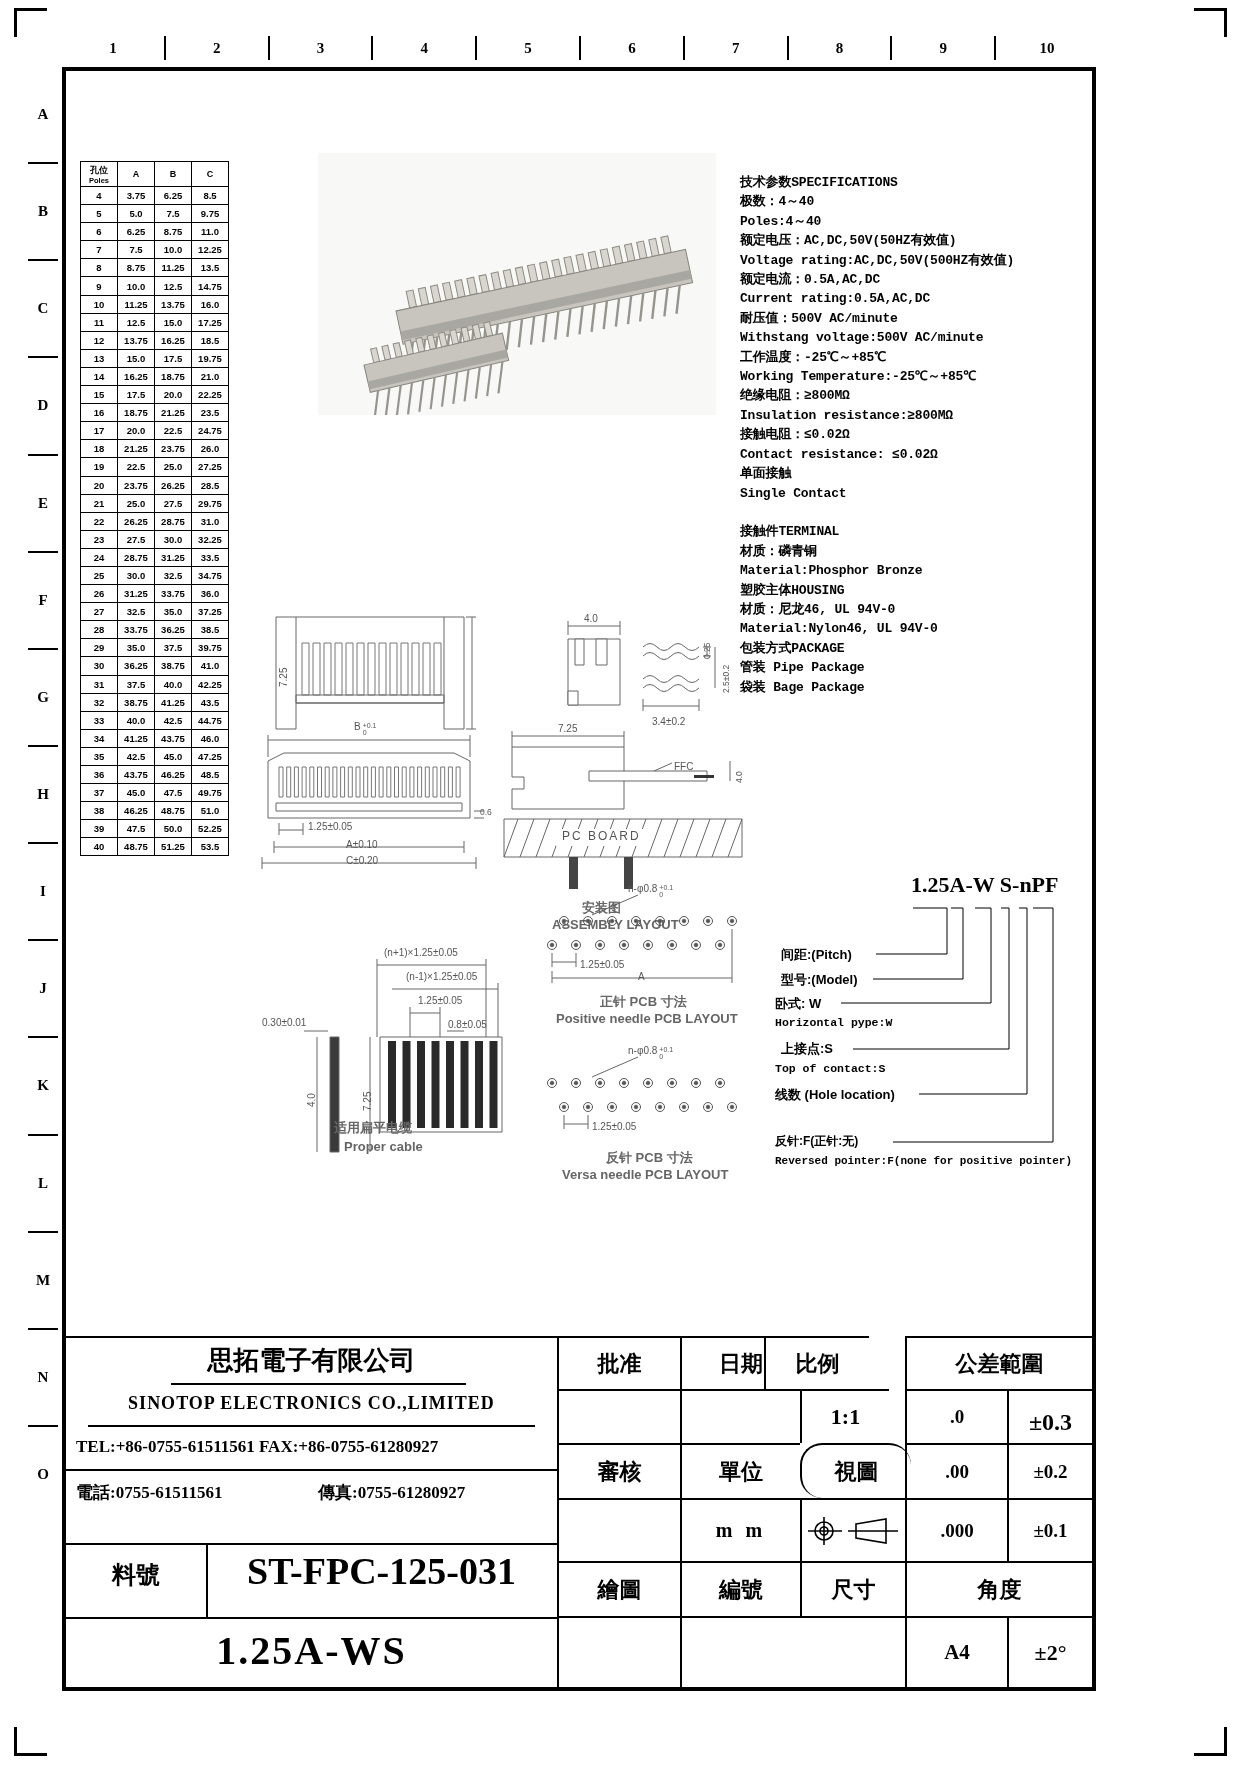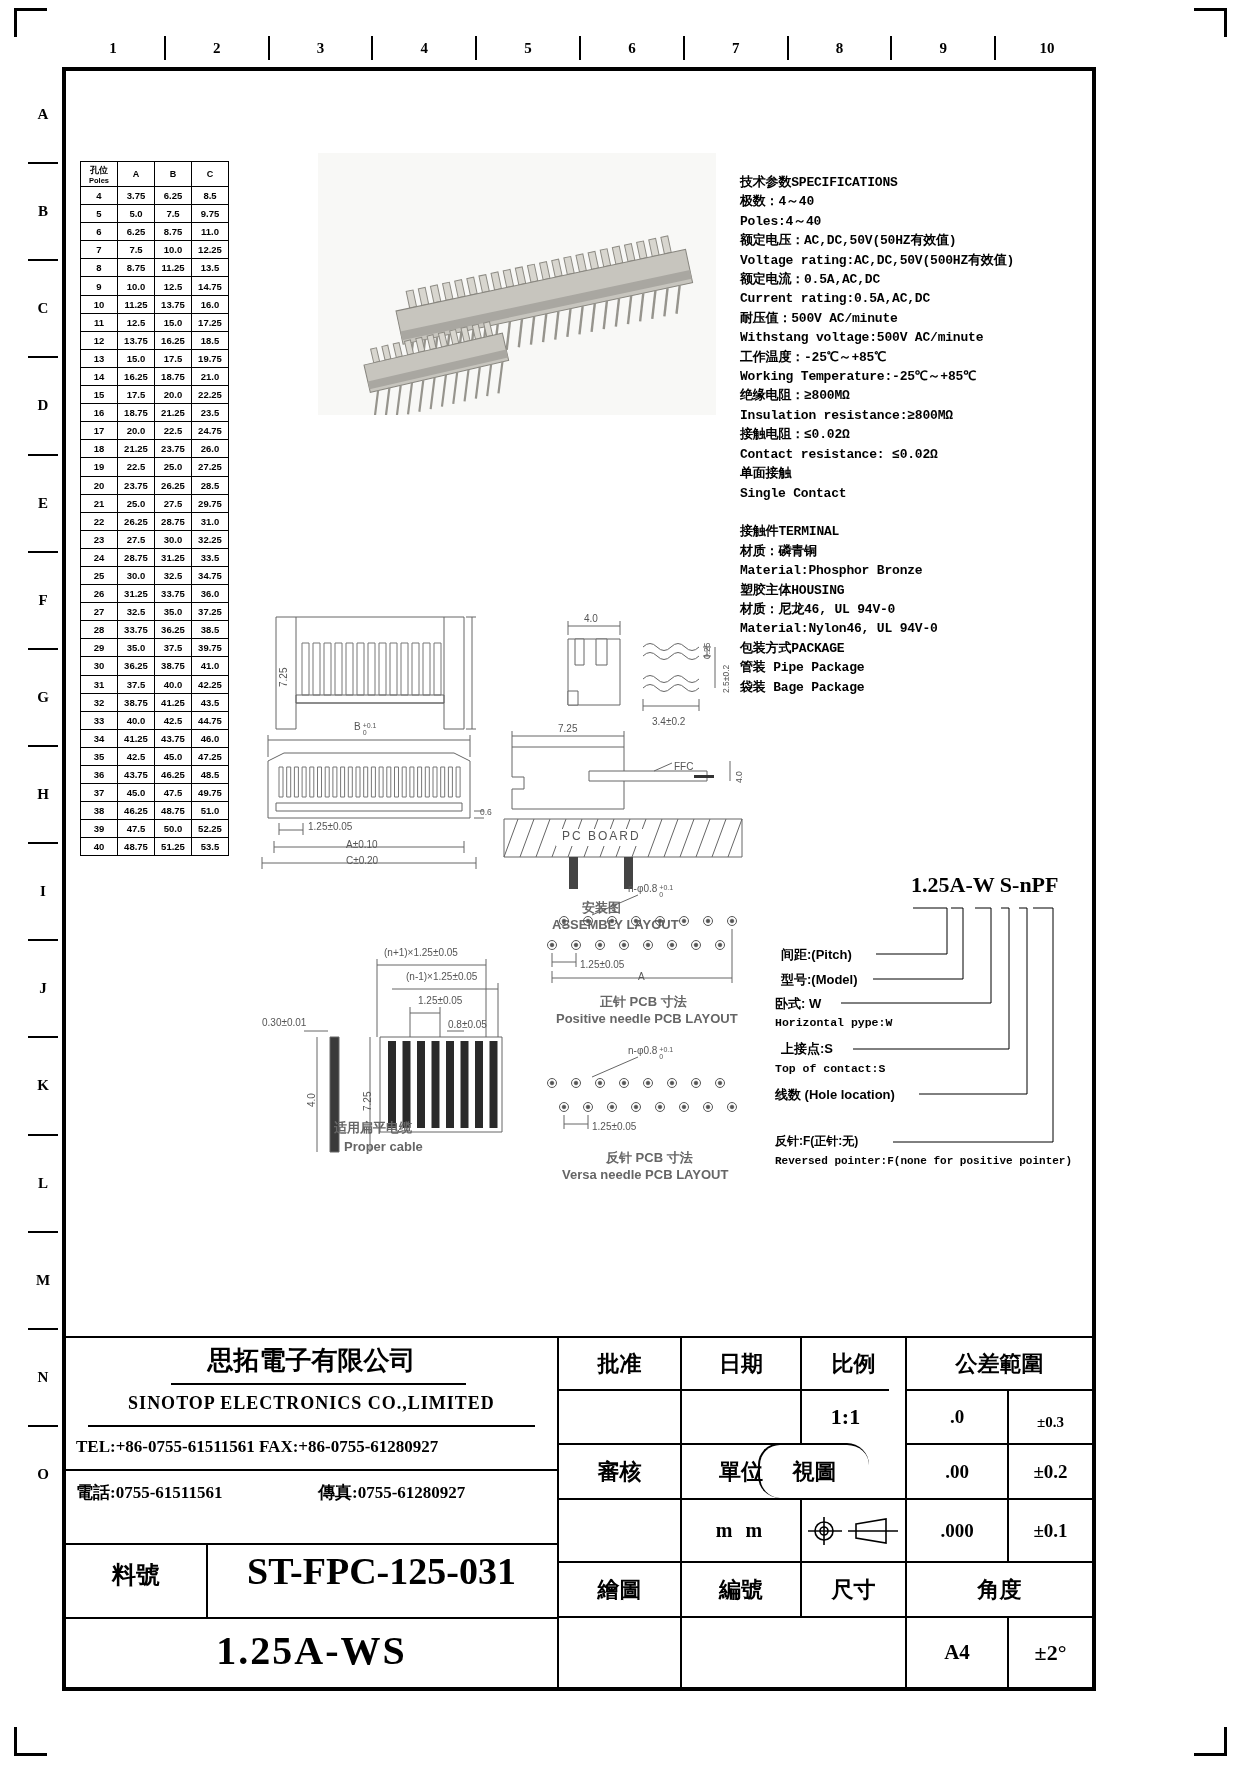--- a/index.html
+++ b/index.html
@@ -803,7 +803,7 @@
 
     <div class="tbcell" style="left:491px;top:1265px;width:123px;height:53px;">批准</div>
     <div class="tbcell" style="left:614px;top:1265px;width:120px;height:53px;">日期</div>
-    <div class="tbcell" style="left:734px;top:1265px;width:105px;height:53px;">比例</div>
+    <div class="tbcell" style="left:698px;top:1265px;width:105px;height:53px;">比例</div>
     <div class="tbcell" style="left:839px;top:1265px;width:187px;height:53px;">公差範圍</div>
 
     <div class="tbcell" style="left:491px;top:1318px;width:123px;height:54px;"></div>

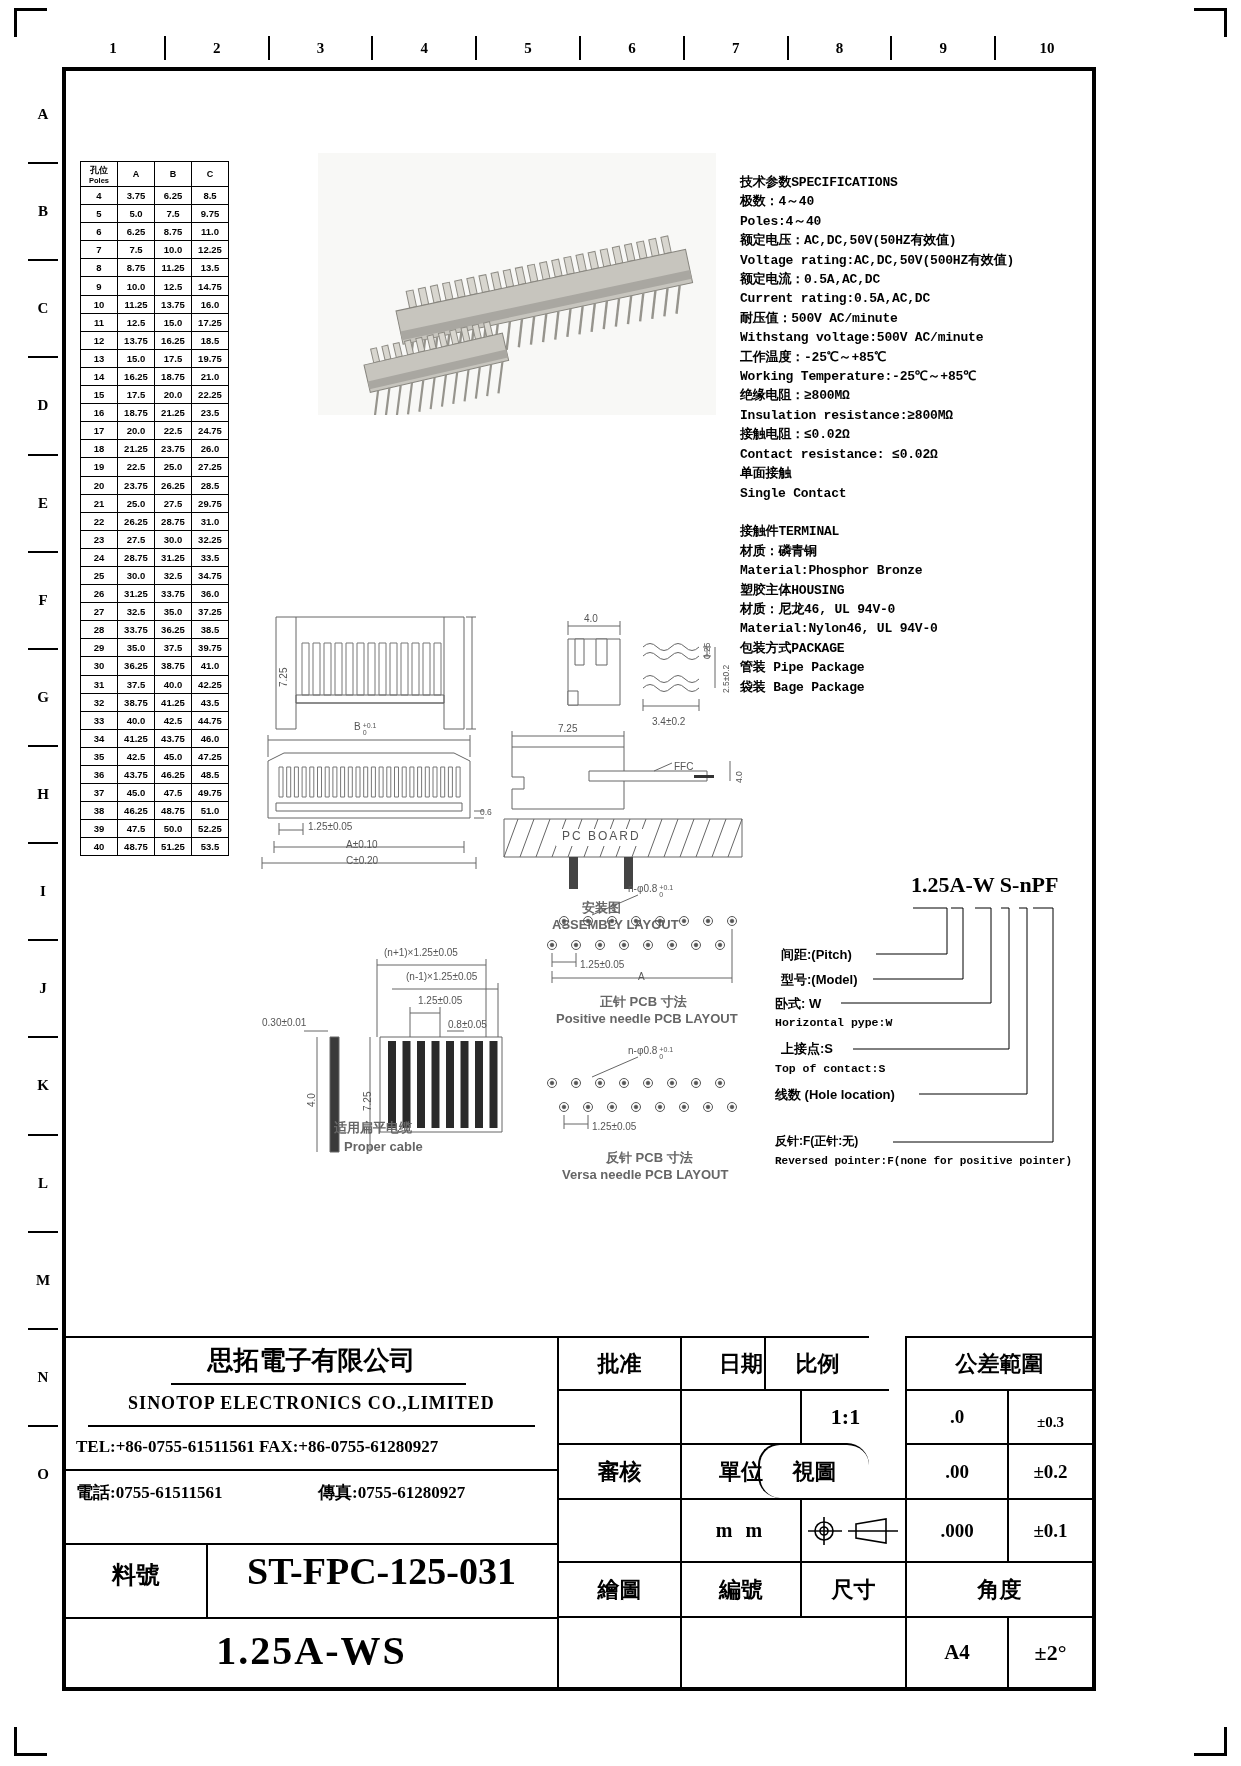--- a/index.html
+++ b/index.html
@@ -810,7 +810,7 @@
     <div class="tbcell" style="left:614px;top:1318px;width:120px;height:54px;"></div>
     <div class="tbcell" style="left:734px;top:1318px;width:89px;height:54px;font-family:'Liberation Serif',serif;">1:1</div>
     <div class="tbcell" style="left:839px;top:1318px;width:102px;height:54px;font-size:19px;">.0</div>
-    <div class="tbcell" style="left:941px;top:1318px;width:85px;height:65px;font-size:15px;border-right:none;">±0.3</div>
+    <div class="tbcell" style="left:941px;top:1318px;width:85px;height:65px;font-size:24px;border-right:none;">±0.3</div>
 
     <div class="tbcell" style="left:491px;top:1372px;width:123px;height:55px;">審核</div>
     <div class="tbcell" style="left:614px;top:1372px;width:120px;height:55px;">單位</div>

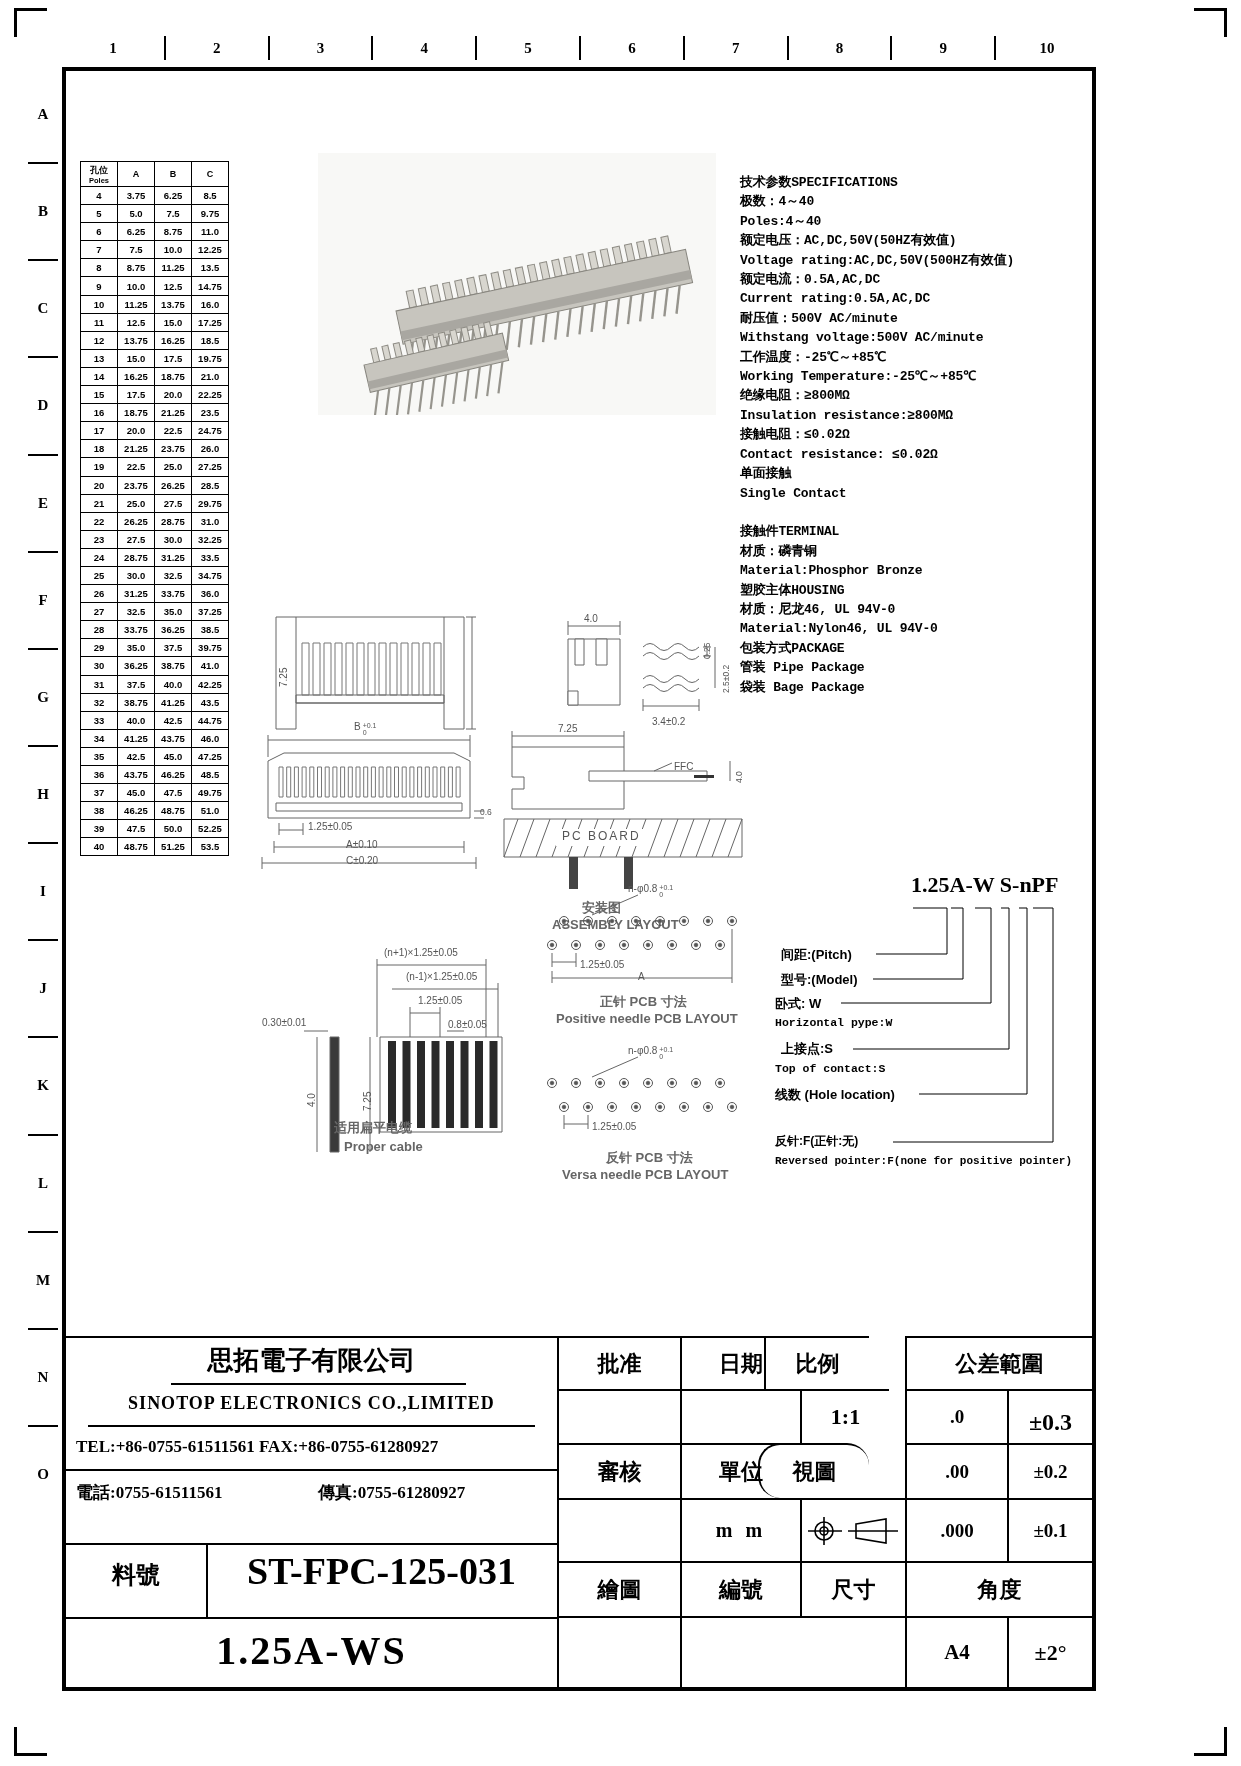--- a/index.html
+++ b/index.html
@@ -814,7 +814,7 @@
 
     <div class="tbcell" style="left:491px;top:1372px;width:123px;height:55px;">審核</div>
     <div class="tbcell" style="left:614px;top:1372px;width:120px;height:55px;">單位</div>
-    <div class="tbcell" style="left:692px;top:1372px;width:111px;height:55px;border-radius:22px;">視圖</div>
+    <div class="tbcell" style="left:734px;top:1372px;width:111px;height:55px;border-radius:22px;">視圖</div>
     <div class="tbcell" style="left:839px;top:1372px;width:102px;height:55px;font-size:19px;">.00</div>
     <div class="tbcell" style="left:941px;top:1372px;width:85px;height:55px;font-size:19px;">±0.2</div>
 

